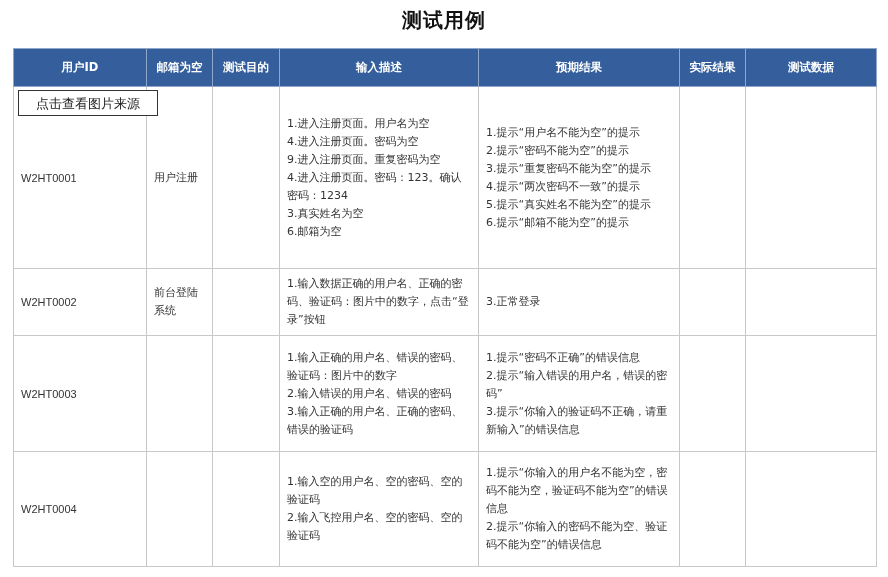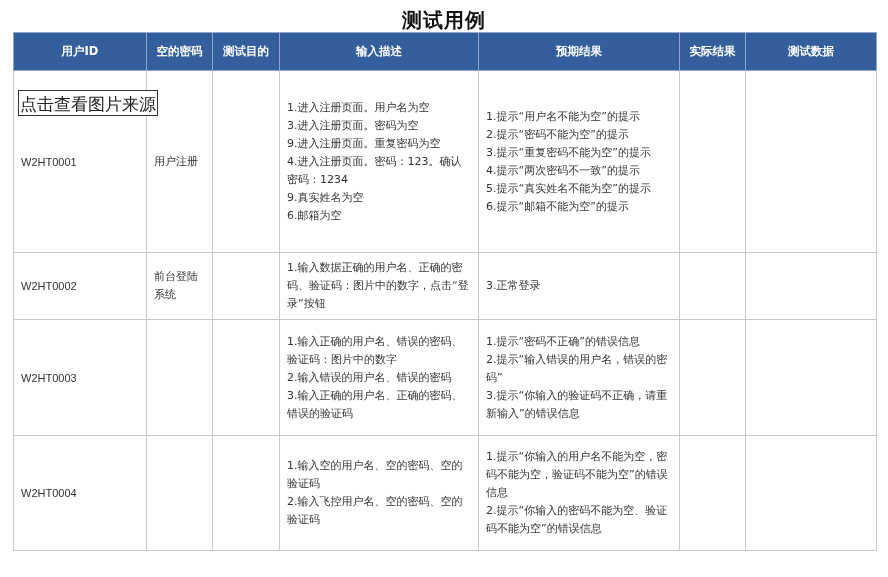--- a/index.html
+++ b/index.html
@@ -29,7 +29,7 @@
     table.cases {
       position: absolute;
       left: 13px;
-      top: 32px;
+      top: 48px;
       border-collapse: collapse;
       table-layout: fixed;
       width: 863px;

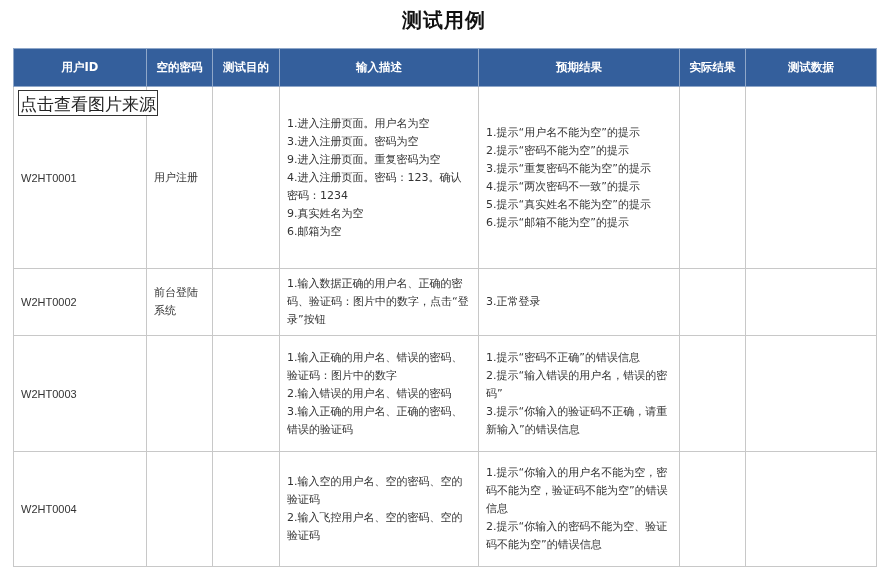--- a/index.html
+++ b/index.html
@@ -91,7 +91,7 @@
   <thead>
     <tr>
       <th>用户ID</th>
-      <th>空的密码</th>
+      <th>邮箱为空</th>
       <th>测试目的</th>
       <th>输入描述</th>
       <th>预期结果</th>

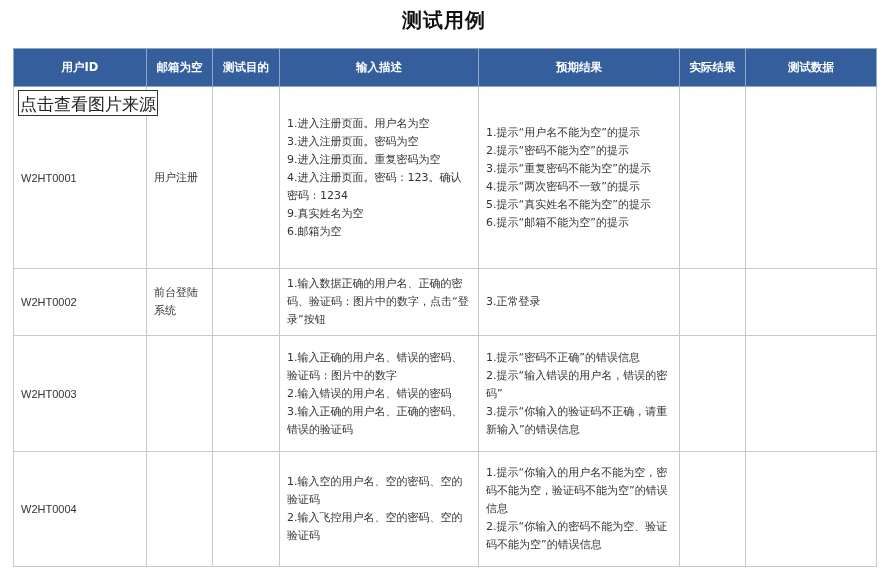--- a/index.html
+++ b/index.html
@@ -65,7 +65,7 @@
       height: 26px;
       border: 1px solid #333333;
       background: #ffffff;
-      font-size: 17px;
+      font-size: 13px;
       line-height: 26px;
       text-align: center;
       color: #222222;

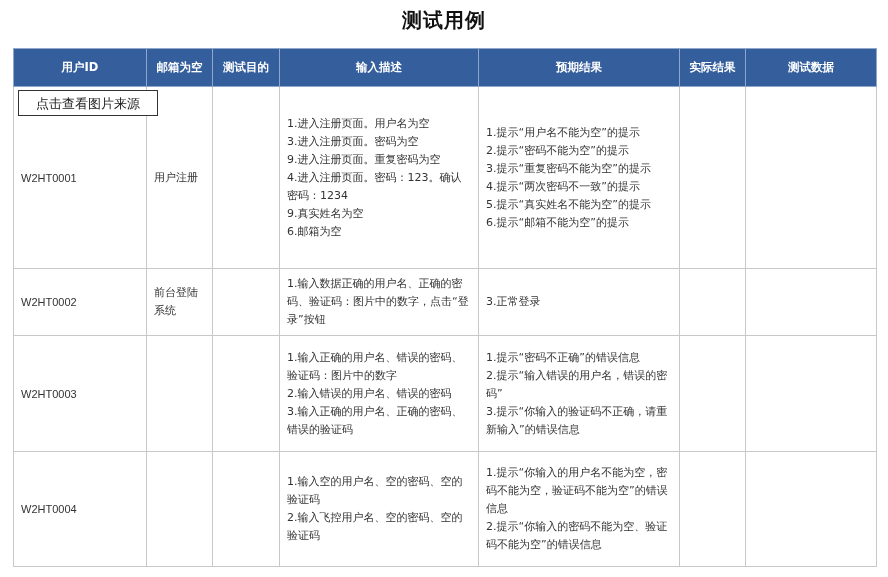--- a/index.html
+++ b/index.html
@@ -107,7 +107,7 @@
       <td></td>
       <td>
         <span class="line">1.进入注册页面。用户名为空</span>
-        <span class="line">3.进入注册页面。密码为空</span>
+        <span class="line">4.进入注册页面。密码为空</span>
         <span class="line">9.进入注册页面。重复密码为空</span>
         <span class="line">4.进入注册页面。密码：123。确认密码：1234</span>
         <span class="line">9.真实姓名为空</span>

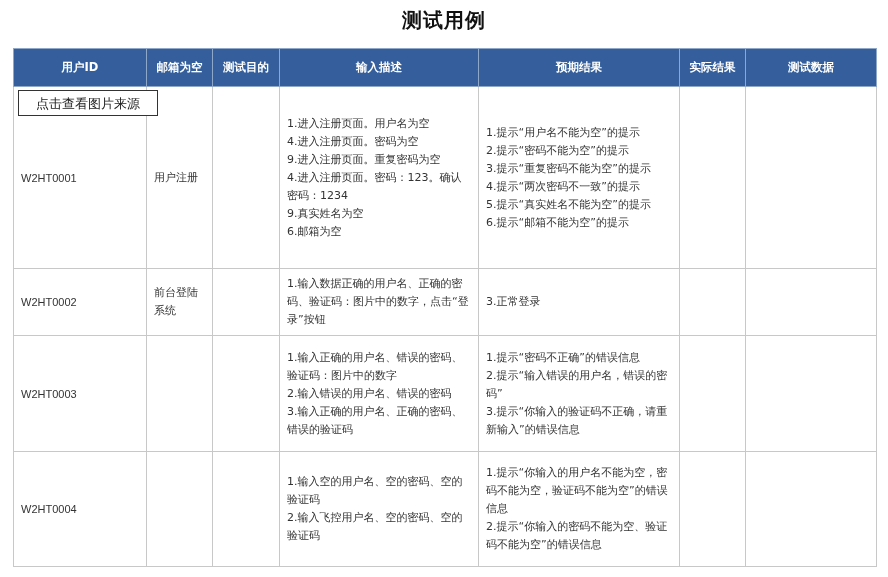--- a/index.html
+++ b/index.html
@@ -110,7 +110,7 @@
         <span class="line">4.进入注册页面。密码为空</span>
         <span class="line">9.进入注册页面。重复密码为空</span>
         <span class="line">4.进入注册页面。密码：123。确认密码：1234</span>
-        <span class="line">9.真实姓名为空</span>
+        <span class="line">3.真实姓名为空</span>
         <span class="line">6.邮箱为空</span>
       </td>
       <td>

